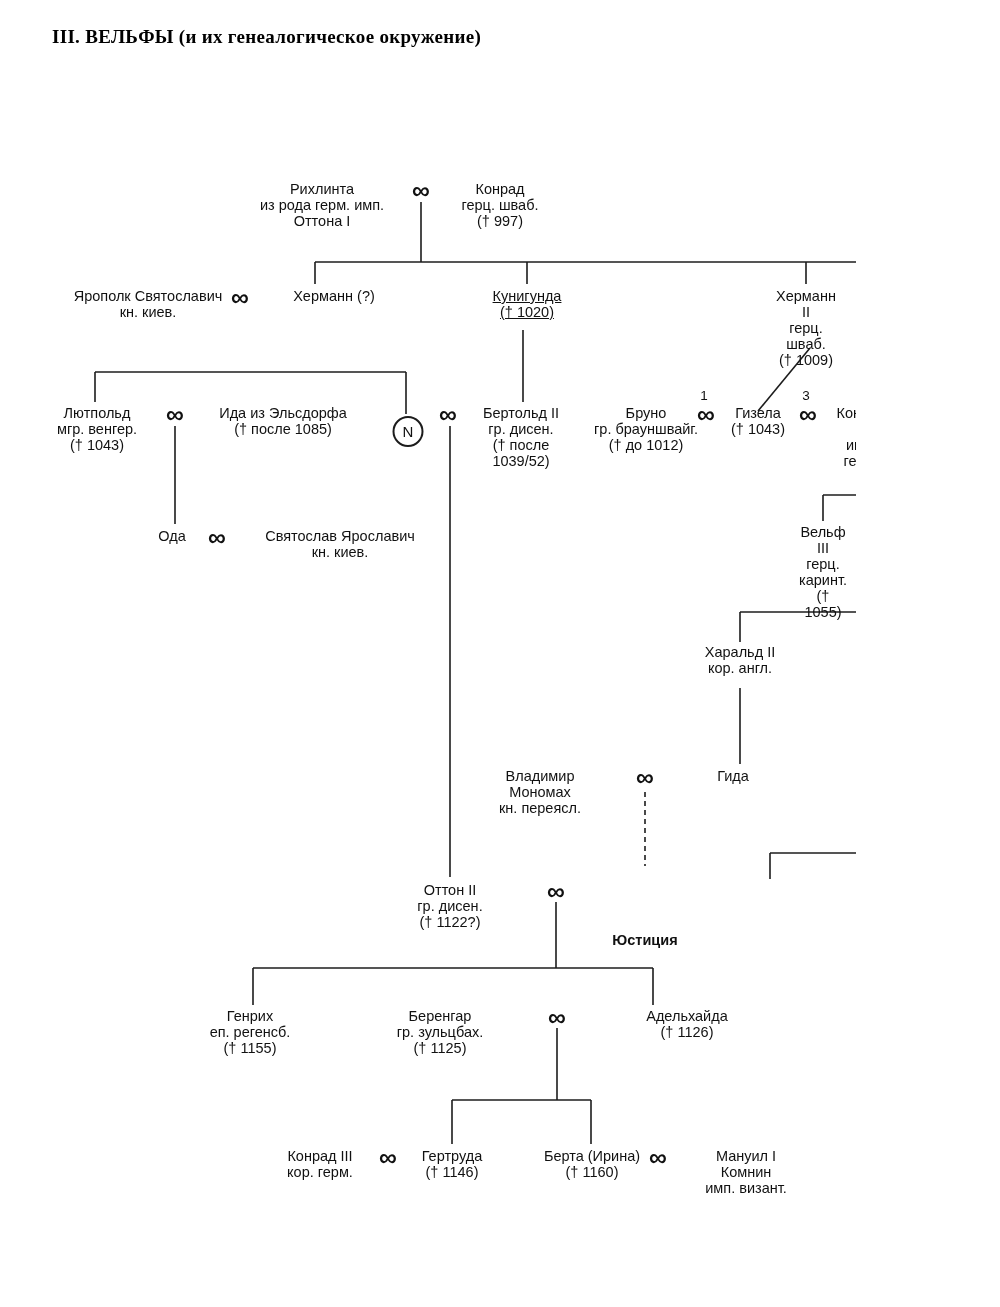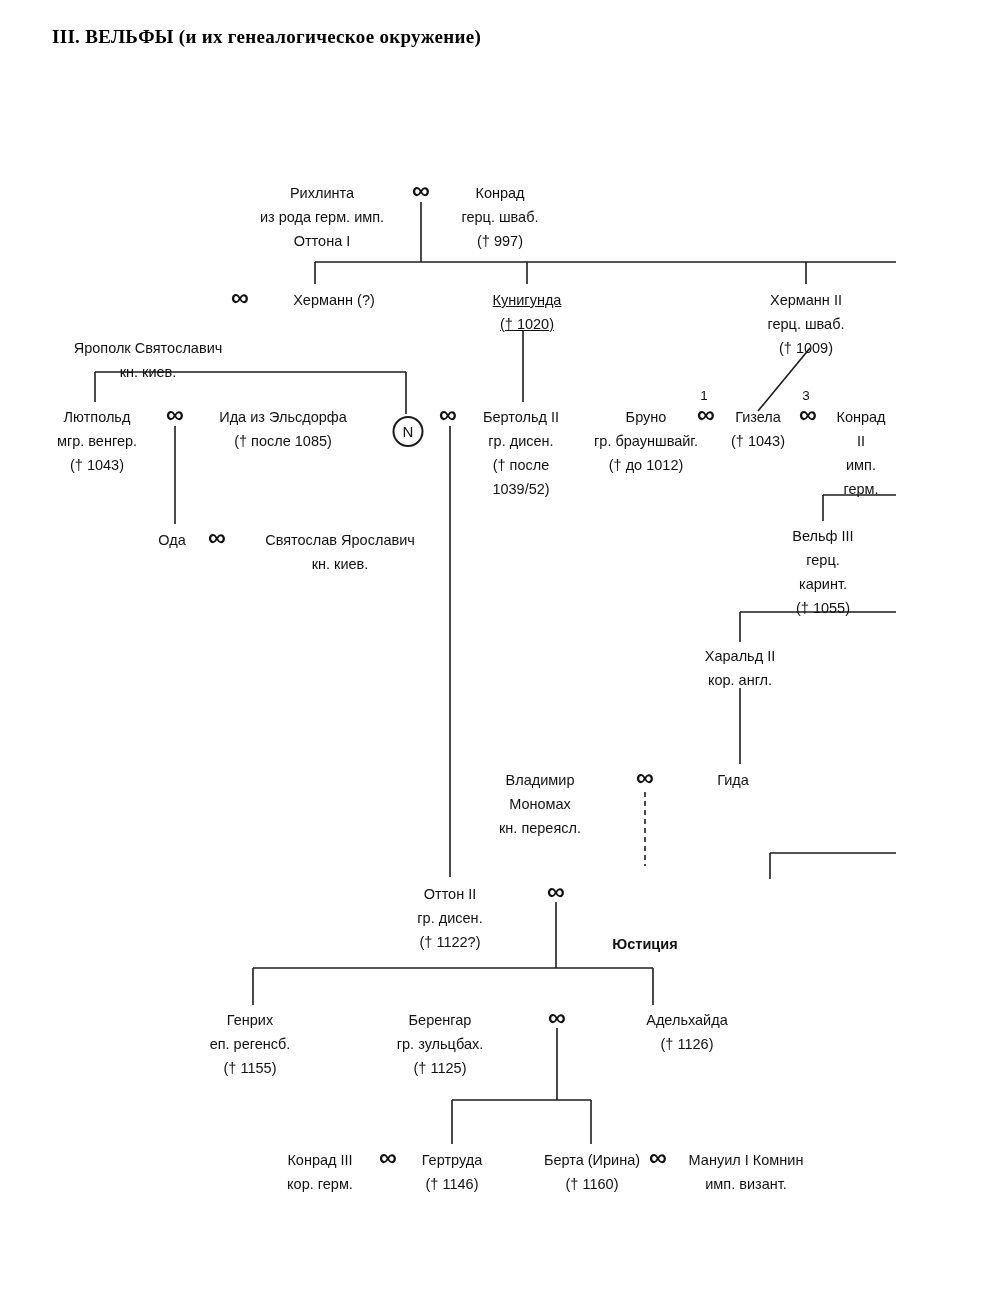--- a/index.html
+++ b/index.html
@@ -7,7 +7,6 @@
     position:relative; width:856px; height:1307px; background:#ffffff;
     font-family:"Liberation Sans", sans-serif; color:#111111;
     overflow:hidden;
-    padding-left:40px;
   }
   .title {
     position:absolute; left:52px; top:26px;

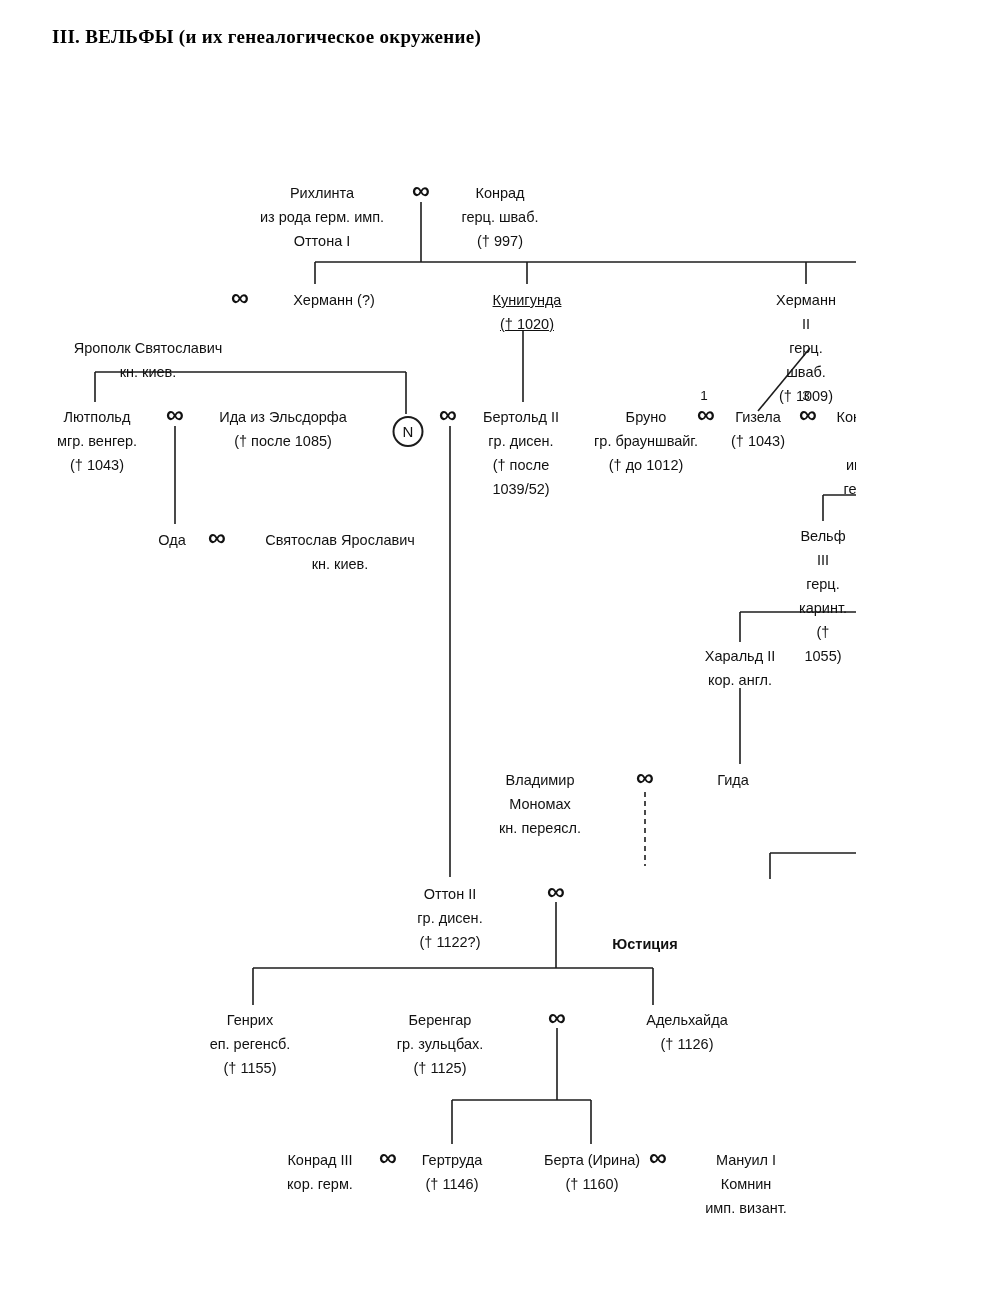--- a/index.html
+++ b/index.html
@@ -19,7 +19,7 @@
   .person {
     position:absolute; transform:translateX(-50%);
     text-align:center; white-space:pre-line;
-    font-size:14.5px; line-height:24px; z-index:1;
+    font-size:14.5px; line-height:16px; z-index:1;
   }
   .marriage {
     position:absolute; transform:translateX(-50%);

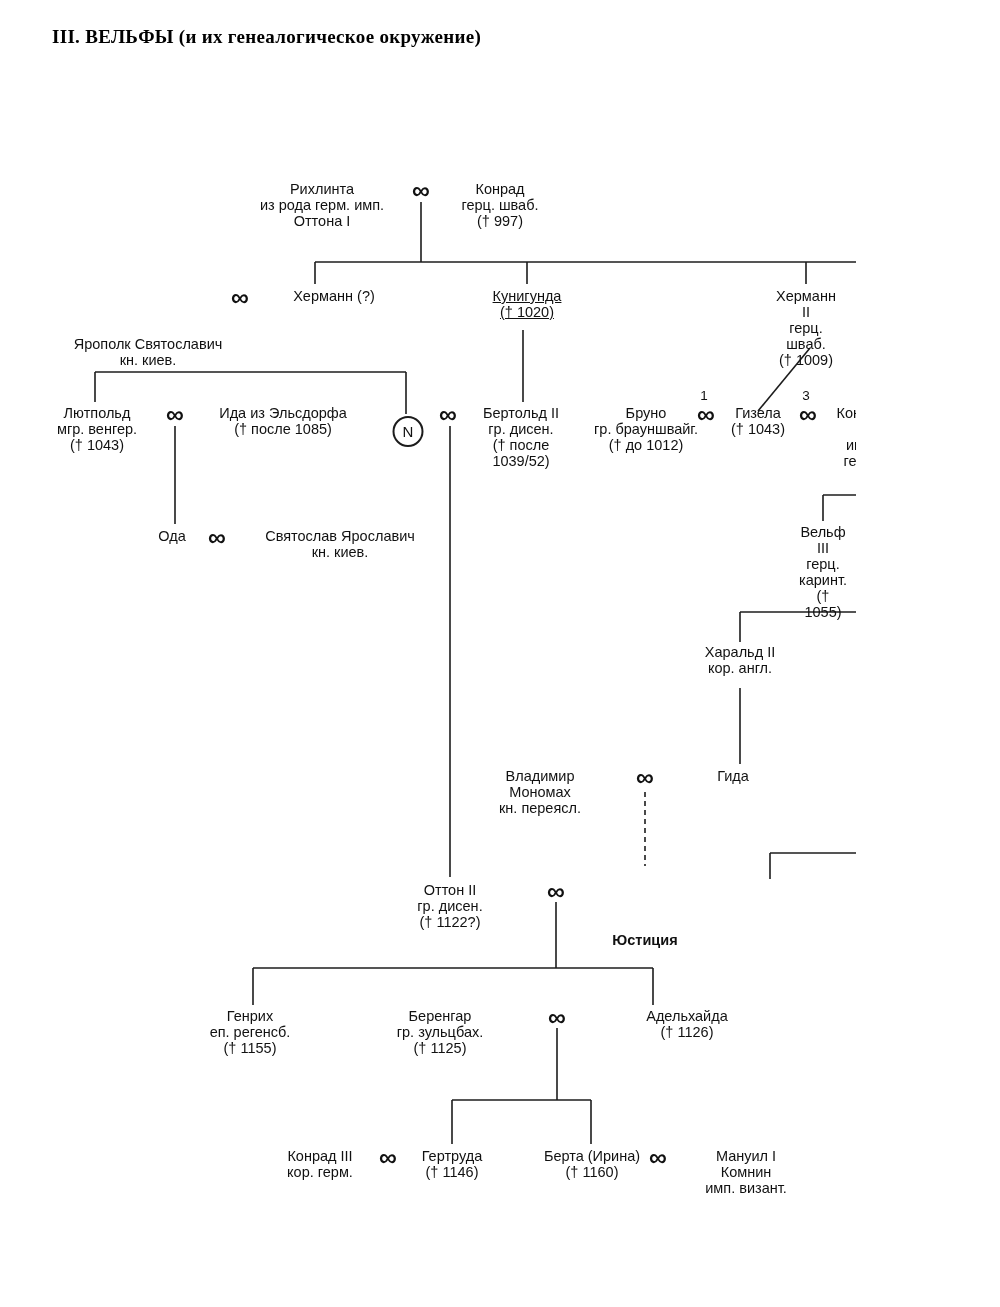--- a/index.html
+++ b/index.html
@@ -95,7 +95,7 @@
 герц. шваб.
 († 997)</div>
 
-  <div class="person" style="left:148px; top:288px;margin-top:48px;">Ярополк Святославич
+  <div class="person" style="left:148px; top:288px;">Ярополк Святославич
 кн. киев.</div>
   <div class="marriage" style="left:240px; top:287px;">∞</div>
   <div class="person" style="left:334px; top:288px;">Херманн (?)</div>

